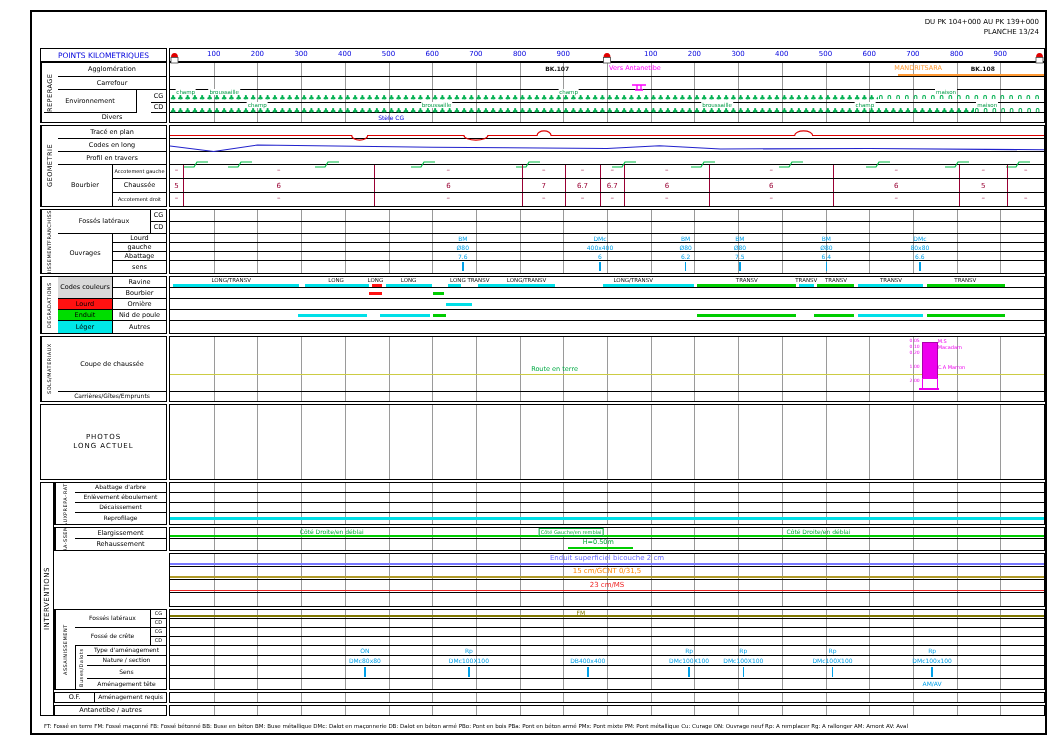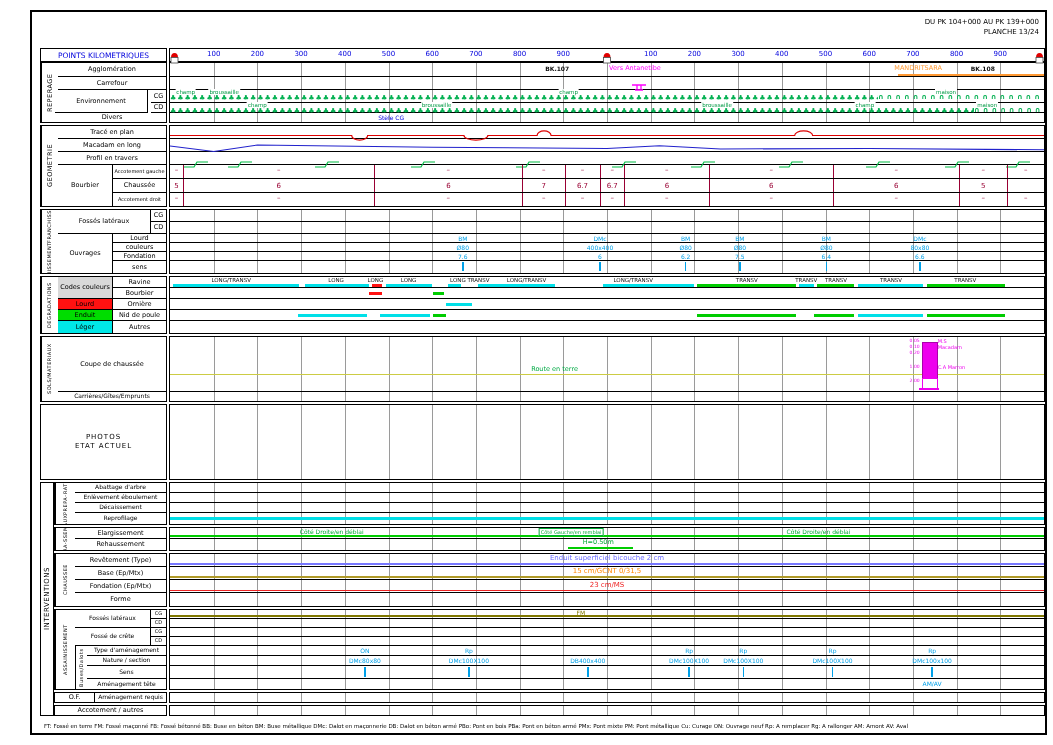--- a/index.html
+++ b/index.html
@@ -70,7 +70,7 @@
     <div class="cell rot nbb" style="left:0;top:0;width:17px;height:59px;">REPERAGE</div>
     <div class="cell nbr" style="left:17px;top:0;width:108px;height:14px;">Agglomération</div>
     <div class="cell nbr" style="left:17px;top:14px;width:108px;height:13px;">Carrefour</div>
-    <div class="cell" style="left:14px;top:27px;width:93px;height:23px;">Environnement</div>
+    <div class="cell" style="left:3px;top:27px;width:93px;height:23px;">Environnement</div>
     <div class="cell nbr" style="left:110px;top:27px;width:15px;height:13px;">CG</div>
     <div class="cell nbr" style="left:110px;top:40px;width:15px;height:10px;">CD</div>
     <div class="cell nbr nbb" style="left:17px;top:50px;width:108px;height:9px;">Divers</div>

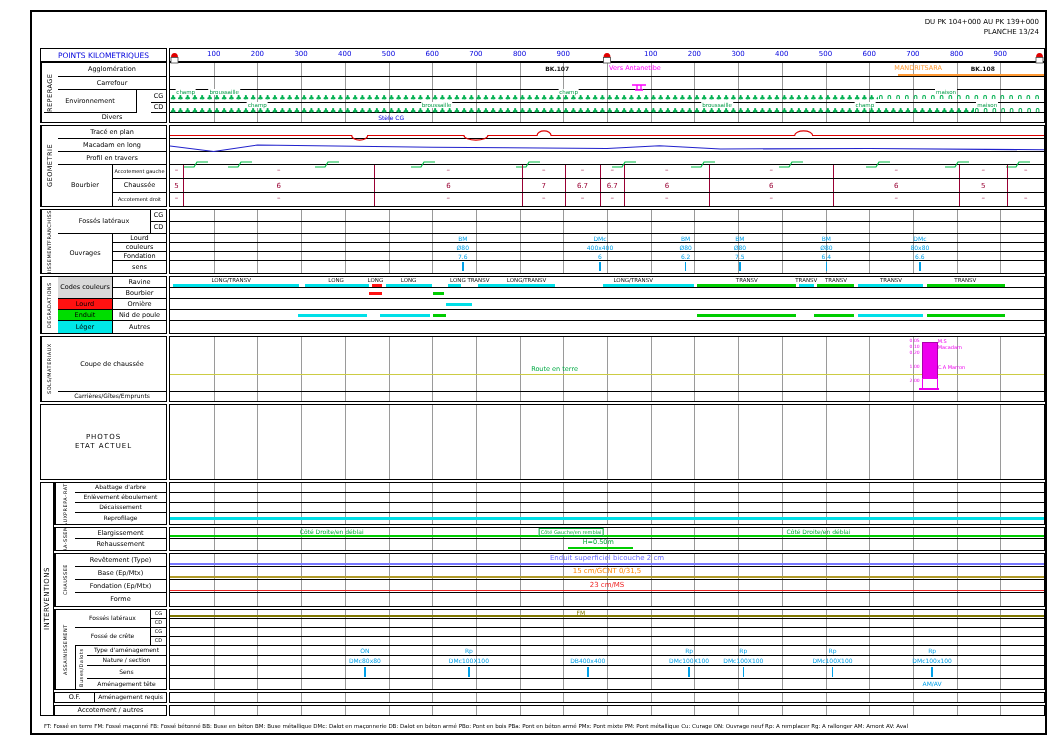--- a/index.html
+++ b/index.html
@@ -208,7 +208,7 @@
   <div class="lblock" style="left:8px;top:113px;width:127px;height:82px;">
     <div class="cell rot nbb" style="left:0;top:0;width:17px;height:80px;">GEOMETRIE</div>
     <div class="cell nbr" style="left:17px;top:0;width:108px;height:13px;">Tracé en plan</div>
-    <div class="cell nbr" style="left:17px;top:13px;width:108px;height:13px;">Macadam en long</div>
+    <div class="cell nbr" style="left:17px;top:13px;width:108px;height:13px;">Codes en long</div>
     <div class="cell nbr" style="left:17px;top:26px;width:108px;height:13px;">Profil en travers</div>
     <div class="cell nbb" style="left:17px;top:39px;width:55px;height:41px;">Bourbier</div>
     <div class="cell nbr f5" style="left:72px;top:39px;width:53px;height:14px;">Accotement gauche</div>

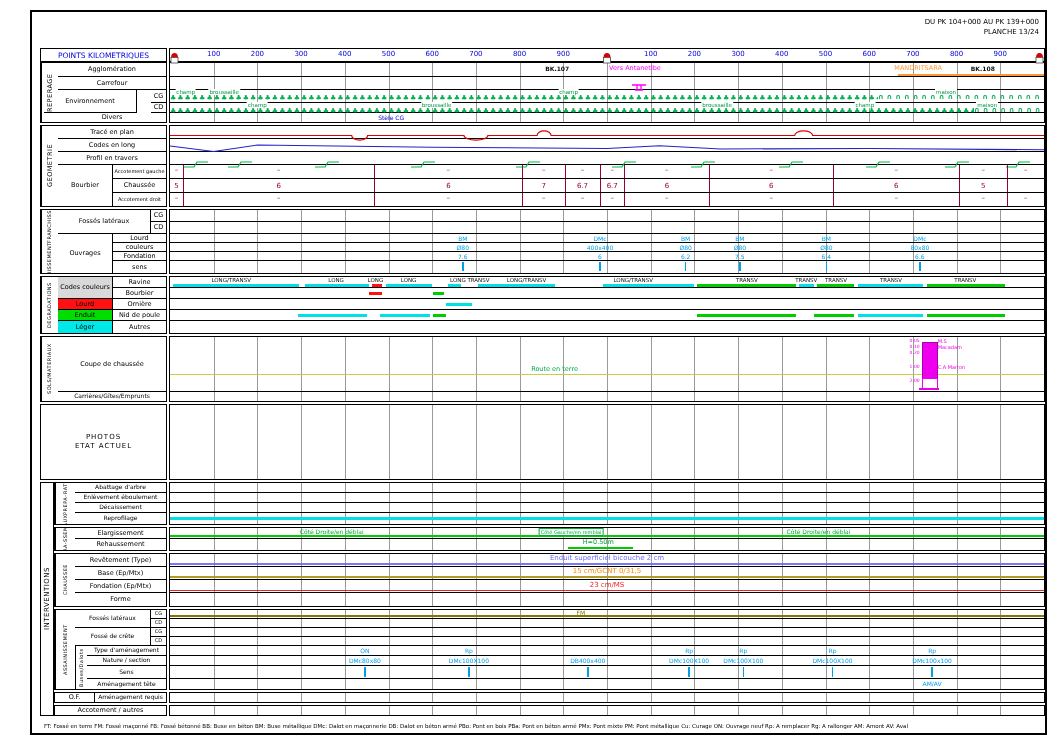--- a/index.html
+++ b/index.html
@@ -341,7 +341,7 @@
     <div class="cell nbr" style="left:110px;top:12px;width:15px;height:12px;">CD</div>
     <div class="cell nbb" style="left:17px;top:24px;width:55px;height:39px;">Ouvrages</div>
     <div class="cell nbr" style="left:72px;top:24px;width:53px;height:9px;">Lourd</div>
-    <div class="cell nbr" style="left:72px;top:33px;width:53px;height:9px;">couleurs</div>
+    <div class="cell nbr" style="left:72px;top:33px;width:53px;height:9px;">gauche</div>
     <div class="cell nbr" style="left:72px;top:42px;width:53px;height:9px;">Fondation</div>
     <div class="cell nbr nbb" style="left:72px;top:51px;width:53px;height:12px;">sens</div>
   </div>

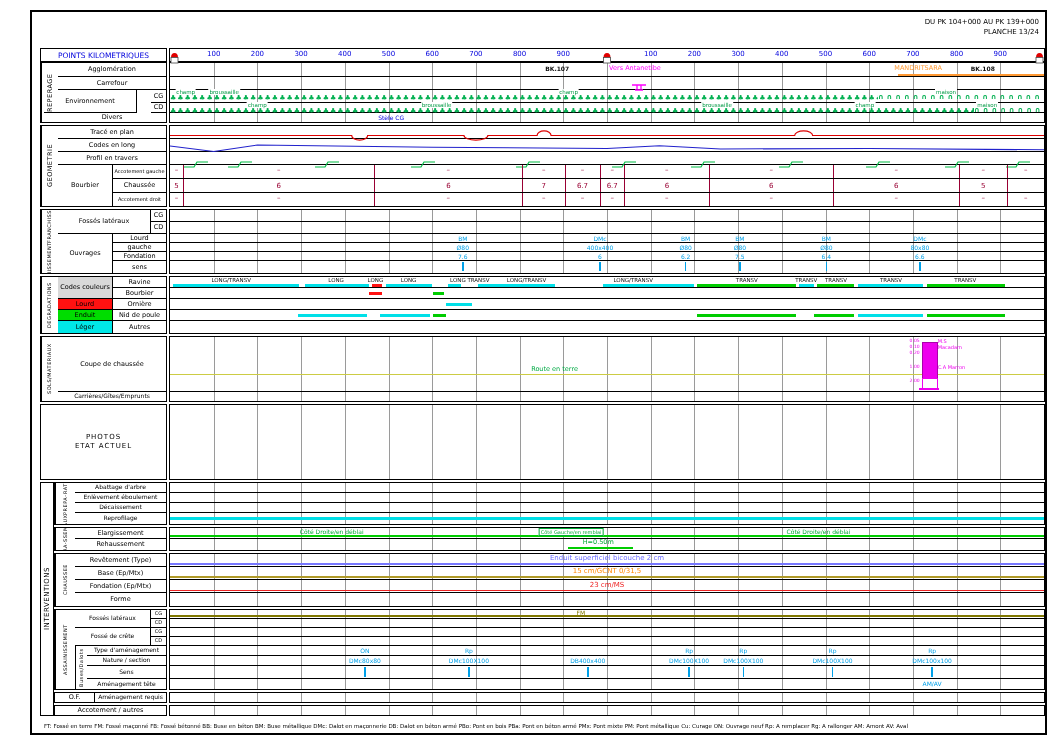--- a/index.html
+++ b/index.html
@@ -342,7 +342,7 @@
     <div class="cell nbb" style="left:17px;top:24px;width:55px;height:39px;">Ouvrages</div>
     <div class="cell nbr" style="left:72px;top:24px;width:53px;height:9px;">Lourd</div>
     <div class="cell nbr" style="left:72px;top:33px;width:53px;height:9px;">gauche</div>
-    <div class="cell nbr" style="left:72px;top:42px;width:53px;height:9px;">Fondation</div>
+    <div class="cell nbr" style="left:72px;top:42px;width:53px;height:9px;">Abattage</div>
     <div class="cell nbr nbb" style="left:72px;top:51px;width:53px;height:12px;">sens</div>
   </div>
   <div class="cblock" style="left:137px;top:197px;width:876px;height:65px;">

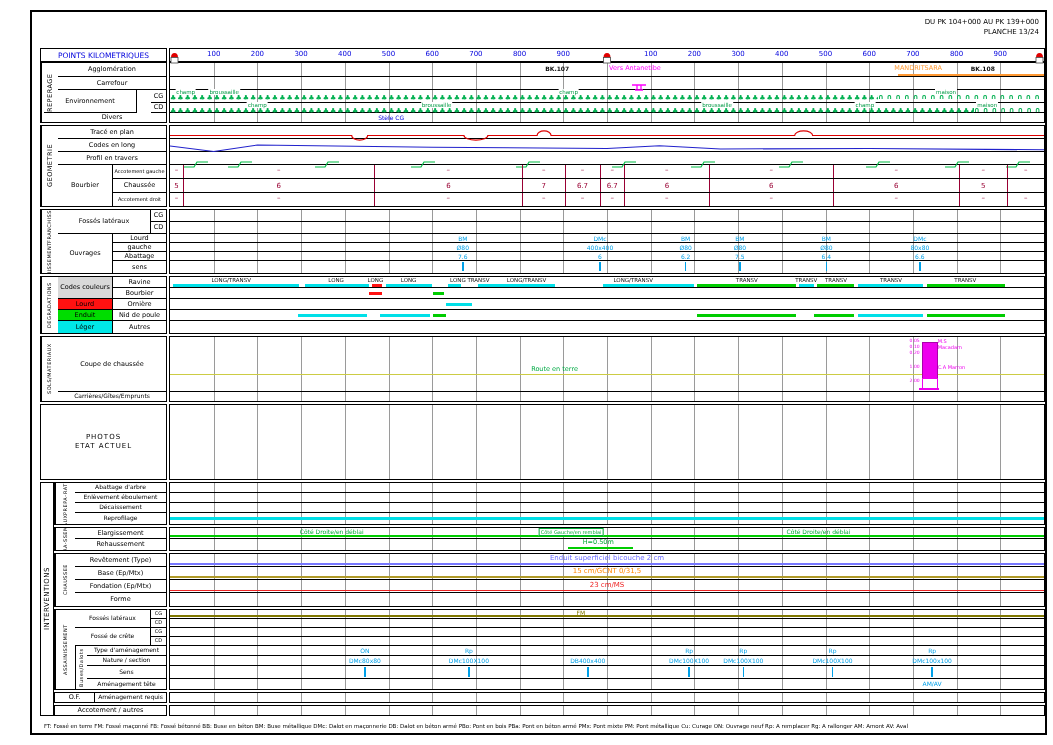--- a/index.html
+++ b/index.html
@@ -621,7 +621,7 @@
 
   <div class="lblock" style="left:8px;top:392px;width:127px;height:76px;display:flex;flex-direction:column;align-items:center;justify-content:center;font-size:7px;line-height:9px;letter-spacing:1px;">
     <span>PHOTOS</span>
-    <span>ETAT ACTUEL</span>
+    <span>LONG ACTUEL</span>
   </div>
   <div class="cblock" style="left:137px;top:392px;width:876px;height:76px;">
     <div class="crow grid last" id="r-photos" style="height:74px;">

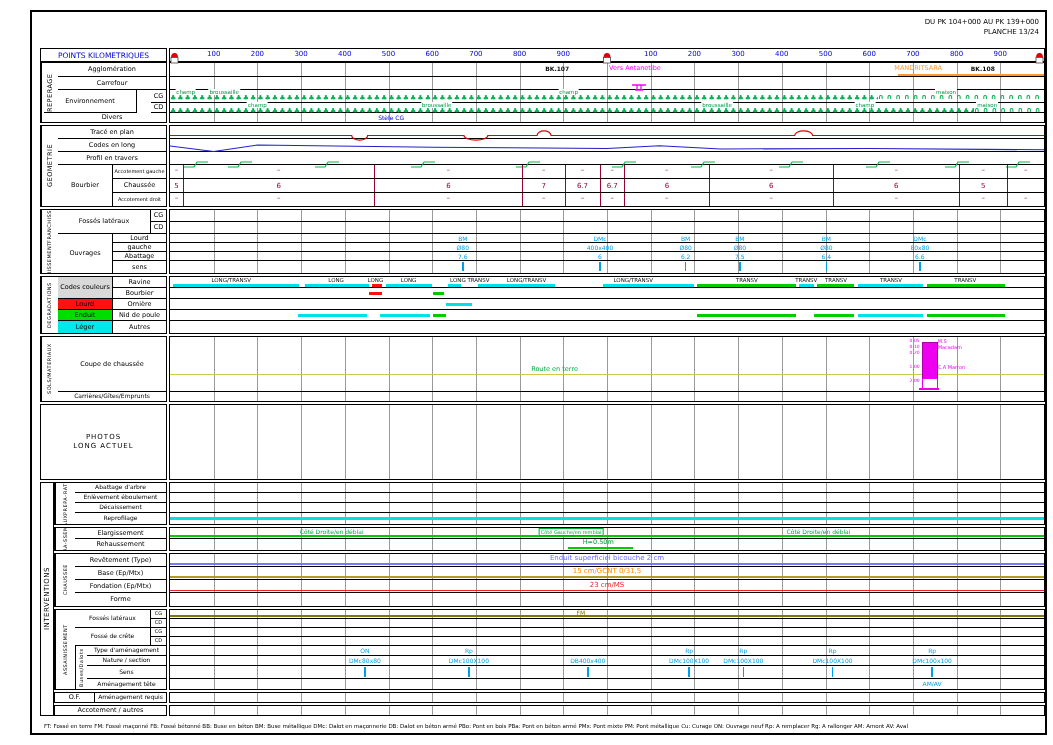--- a/index.html
+++ b/index.html
@@ -807,13 +807,6 @@
         </div>
   </div>
 
-  <div class="lblock" style="left:22px;top:541px;width:113px;height:54px;">
-    <div class="cell rot nbb f5" style="left:0;top:0;width:20px;height:52px;">CHAUSSEE</div>
-    <div class="cell nbr" style="left:20px;top:0;width:91px;height:13px;">Revêtement (Type)</div>
-    <div class="cell nbr" style="left:20px;top:13px;width:91px;height:13px;">Base (Ep/Mtx)</div>
-    <div class="cell nbr" style="left:20px;top:26px;width:91px;height:13px;">Fondation (Ep/Mtx)</div>
-    <div class="cell nbr nbb" style="left:20px;top:39px;width:91px;height:13px;">Forme</div>
-  </div>
   <div class="cblock" style="left:137px;top:541px;width:876px;height:54px;">
     <div class="crow grid" id="r-irevet" style="height:13px;">
           <div style="position: absolute; left: 5%; top: 0px; bottom: 0px; width: 1px; background: rgb(154, 154, 154); z-index: 0;"></div>

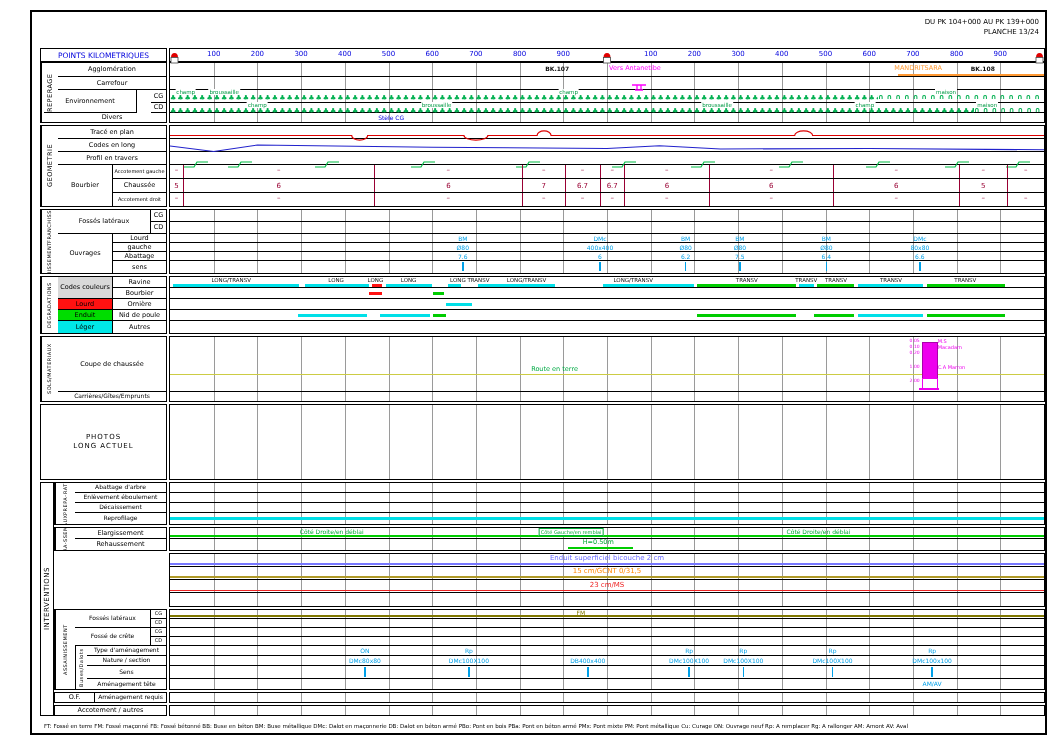--- a/index.html
+++ b/index.html
@@ -1137,7 +1137,7 @@
   </div>
 
   <div class="lblock" style="left:22px;top:693px;width:113px;height:11px;">
-    <div class="cell nbr nbb" style="left:0;top:0;width:111px;height:9px;">Accotement / autres</div>
+    <div class="cell nbr nbb" style="left:0;top:0;width:111px;height:9px;">Antanetibe / autres</div>
   </div>
   <div class="cblock" style="left:137px;top:693px;width:876px;height:11px;">
     <div class="crow grid last" id="r-iequip" style="height:9px;">

